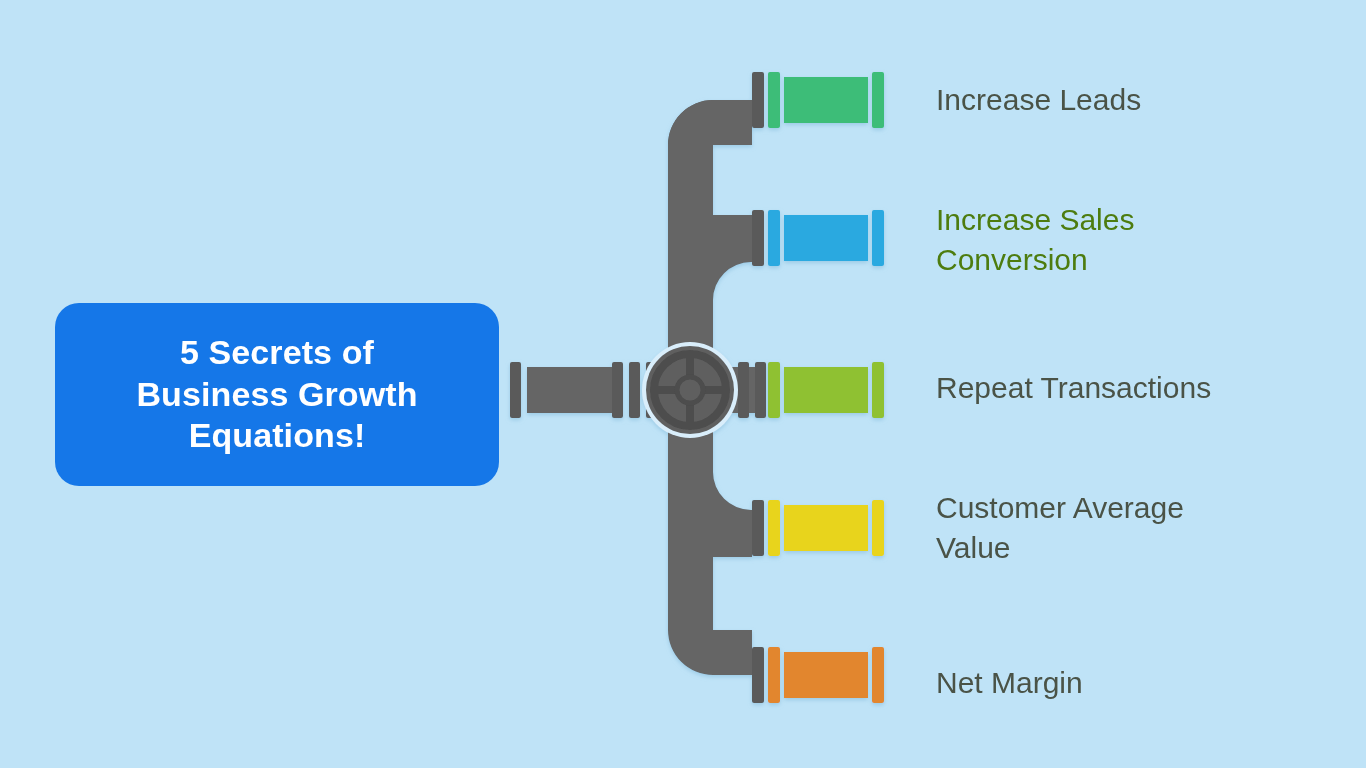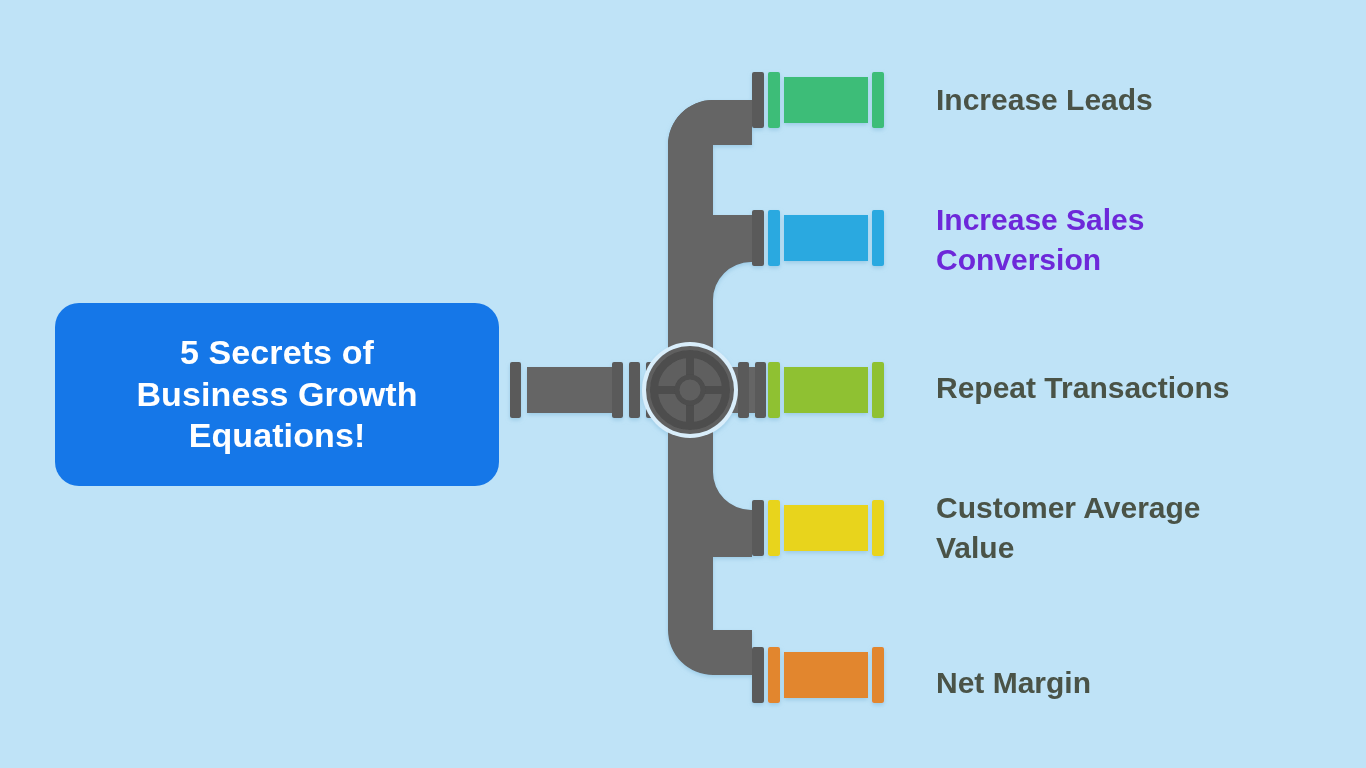--- a/index.html
+++ b/index.html
@@ -64,7 +64,7 @@
     color: #4a5347;
     font-size: 30px;
     line-height: 1.33;
-    font-weight: bold;
+    font-weight: normal;
     white-space: pre-line;
   }
   #label-0 { top: 80px; }

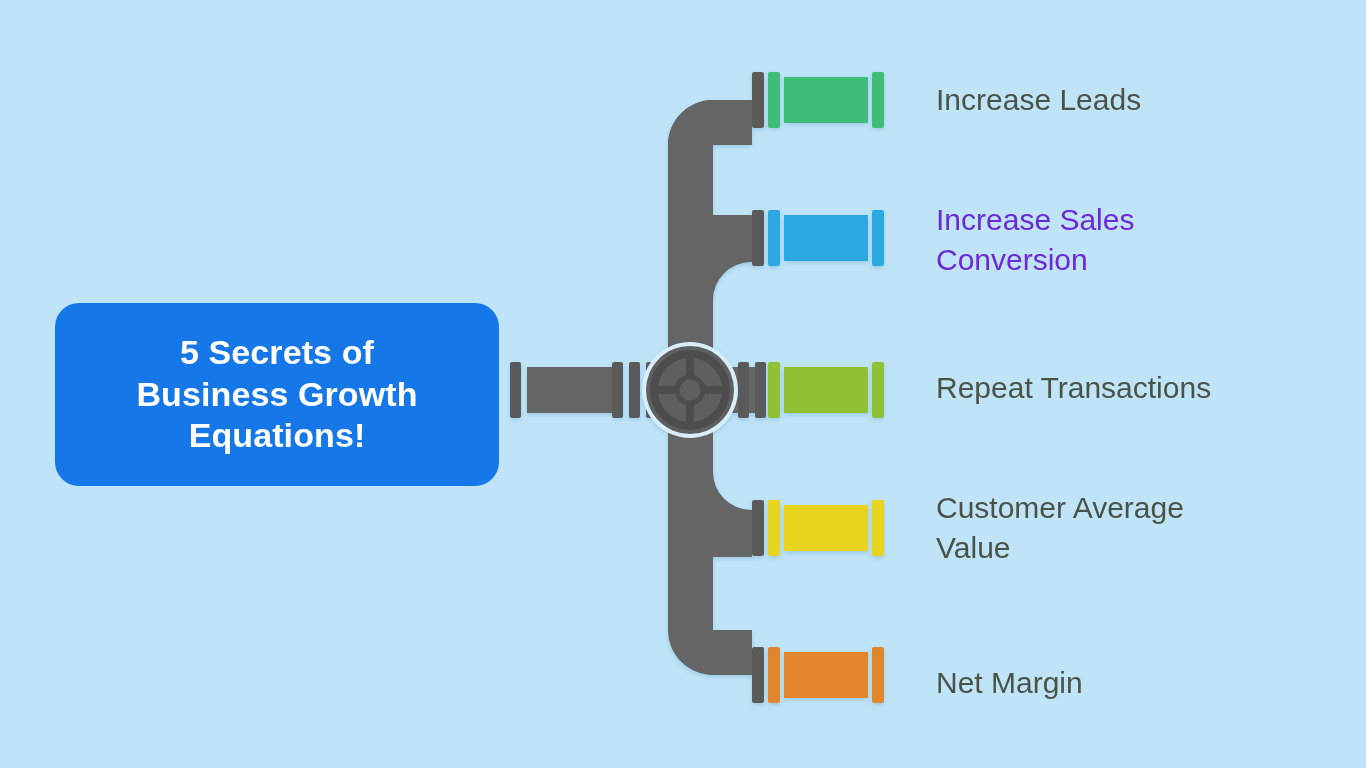--- a/index.html
+++ b/index.html
@@ -153,7 +153,7 @@
   </svg>
 
   <div class="row-label" id="label-0" style="color: rgb(74, 83, 71);">Increase Leads</div>
-  <div class="row-label" id="label-1" style="color: #6d28d9;">Increase Sales
+  <div class="row-label" id="label-1" style="color: #4d7c0f;">Increase Sales
 Conversion</div>
   <div class="row-label" id="label-3" style="color: rgb(74, 83, 71);">Customer Average
 Value</div>

